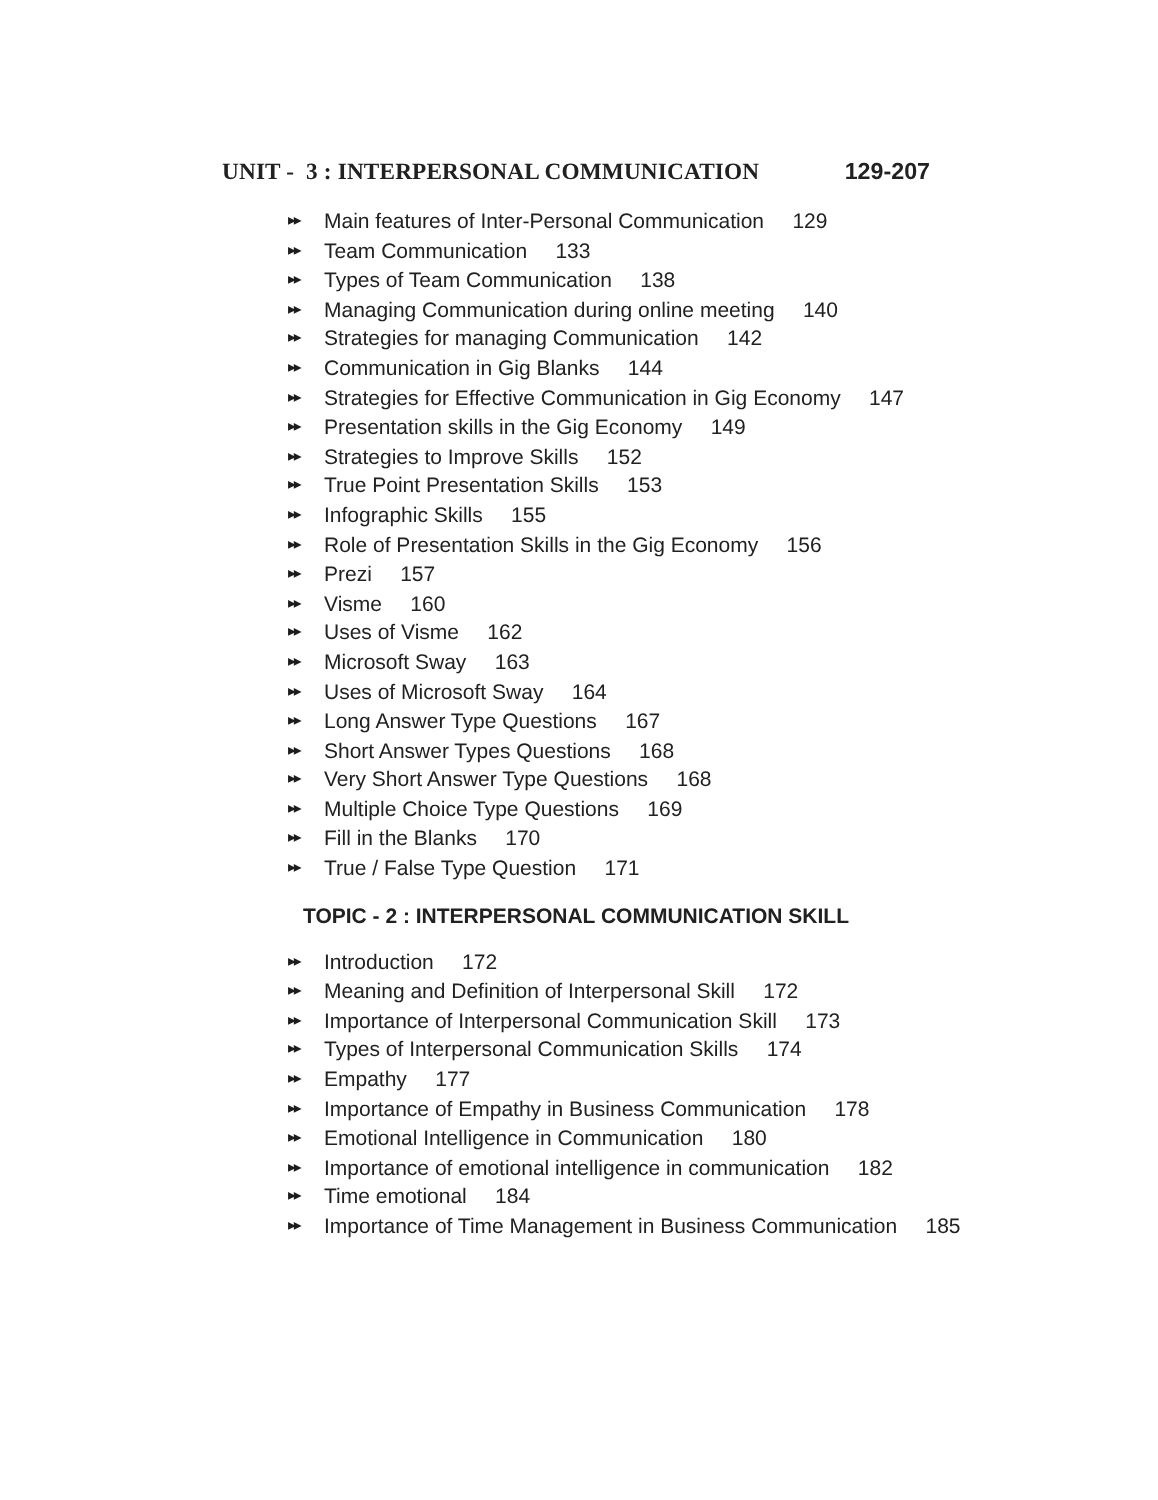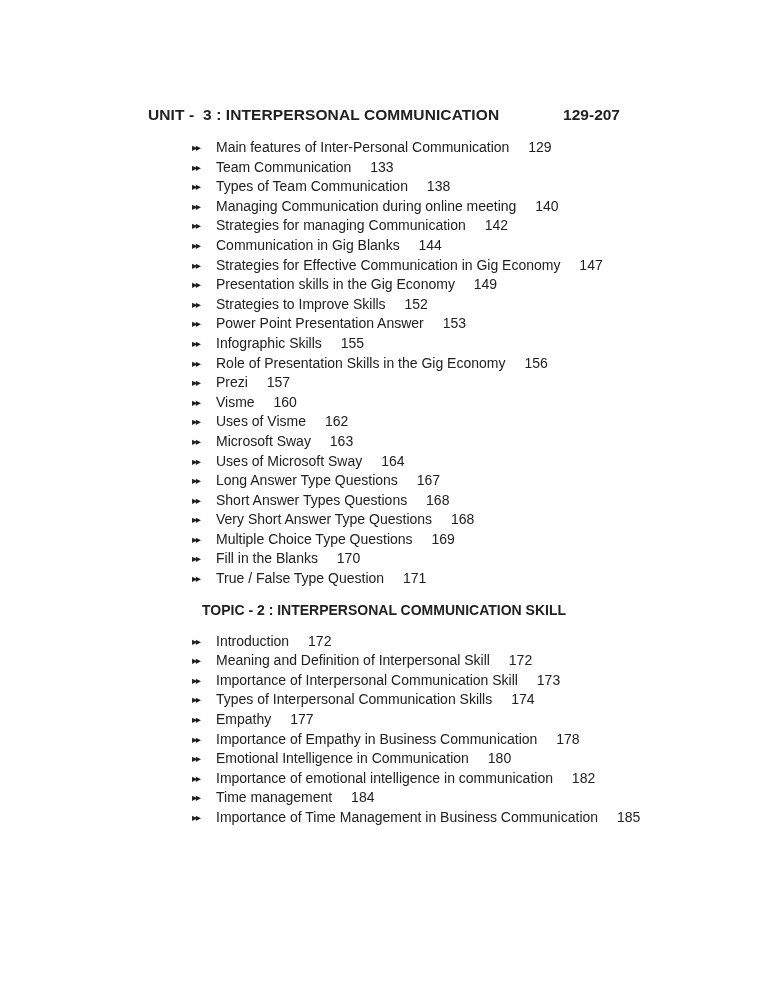--- a/index.html
+++ b/index.html
@@ -42,6 +42,7 @@
   .unit-title {
     white-space: pre;
     letter-spacing: 0.1px;
+    font-family: Liberation Serif, serif;
   }
   .unit-pages {
     white-space: pre;

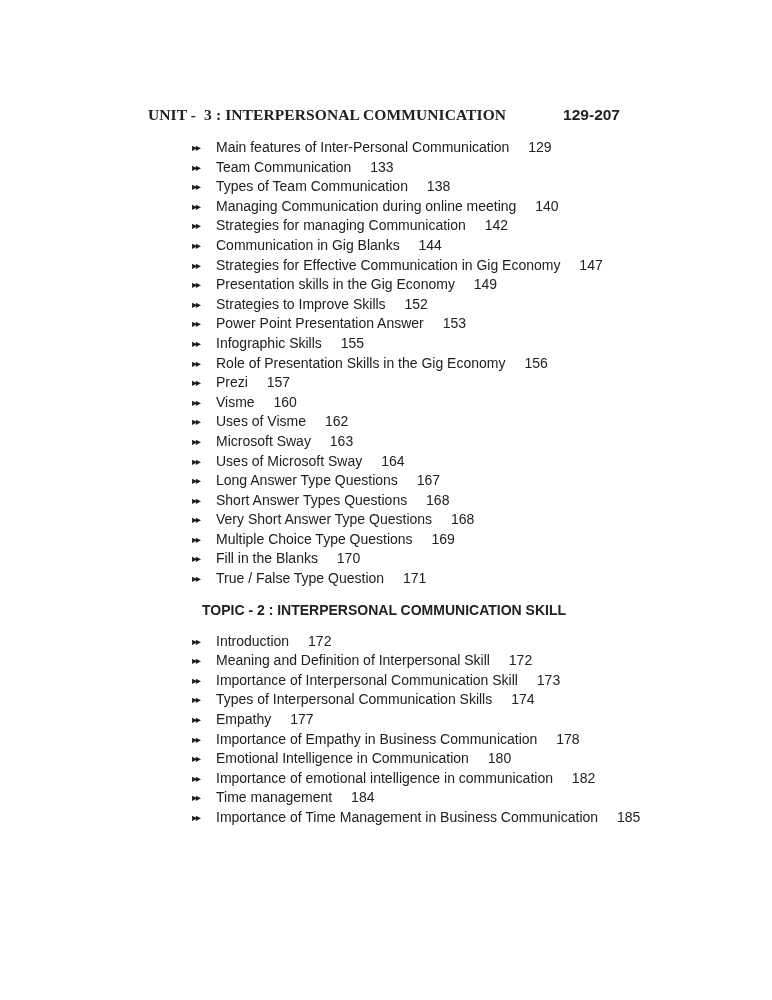--- a/index.html
+++ b/index.html
@@ -149,7 +149,7 @@
 
   <div class="toc-row">
     <span class="bullet">▸▸</span>
-    <span class="item-title">Power Point Presentation Answer</span>
+    <span class="item-title">True Point Presentation Skills</span>
     <span class="item-page">153</span>
   </div>
 

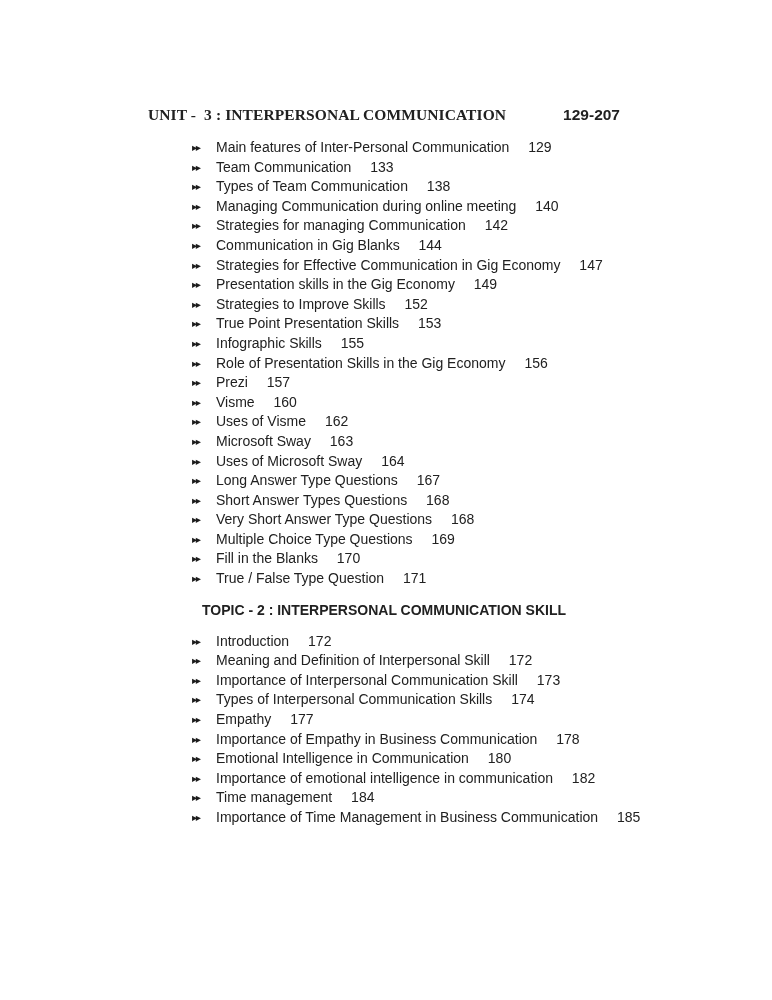--- a/index.html
+++ b/index.html
@@ -286,7 +286,7 @@
 
   <div class="toc-row">
     <span class="bullet">▸▸</span>
-    <span class="item-title">Time management</span>
+    <span class="item-title">Time emotional</span>
     <span class="item-page">184</span>
   </div>
 

